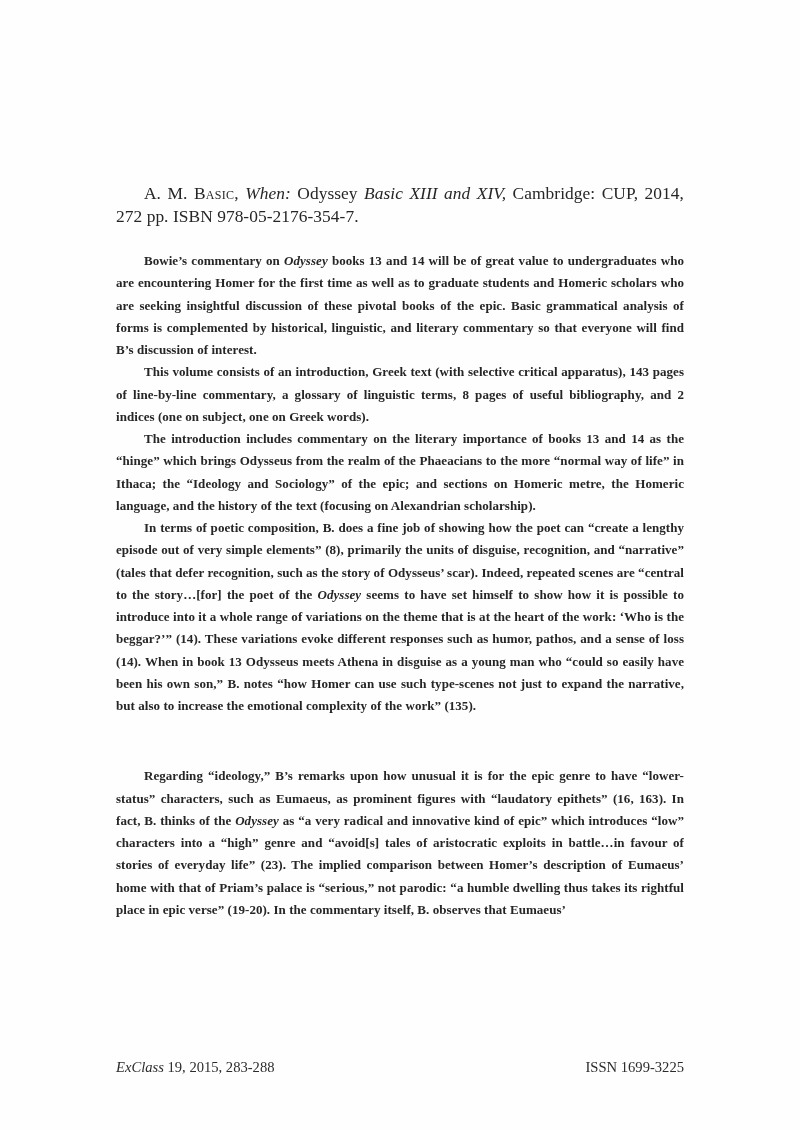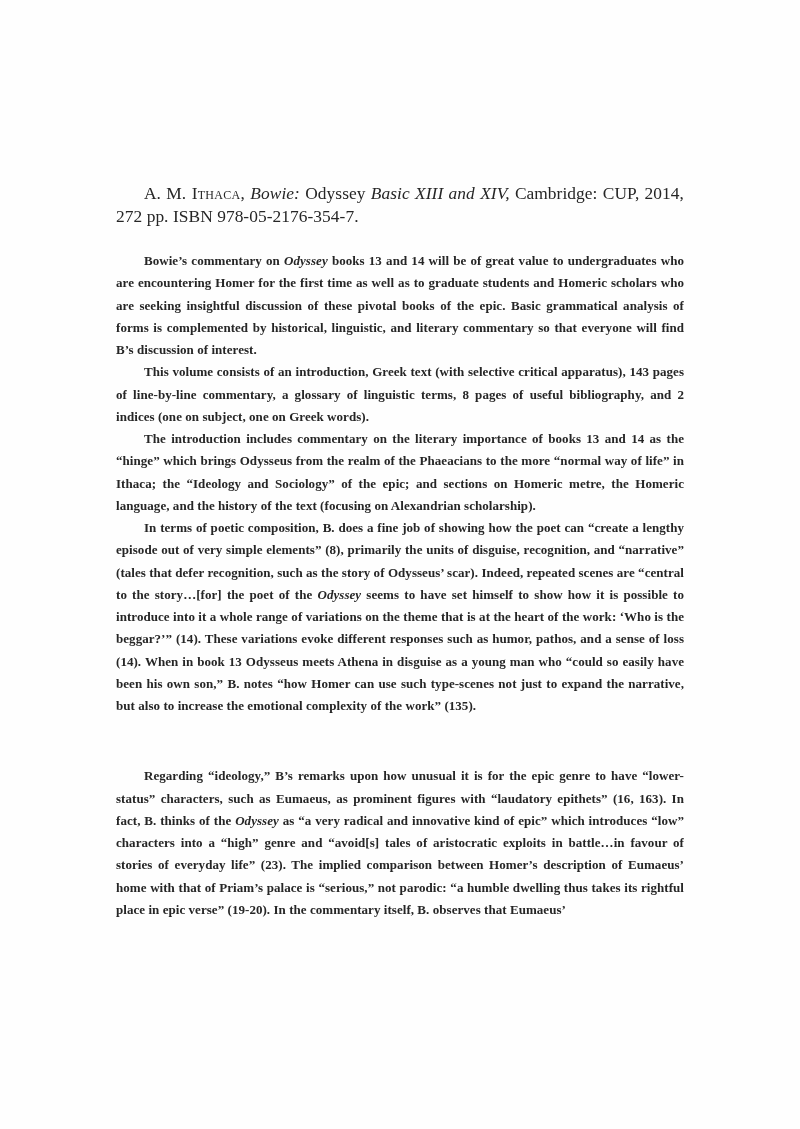--- a/index.html
+++ b/index.html
@@ -80,7 +80,7 @@
   <div class="content">
 
     <div class="bib-header">
-      <span>A. M. </span><span class="smallcaps">Ithaca</span><span>, </span><span class="ital">Bowie:</span><span> Odyssey </span><span class="ital">Basic XIII and XIV,</span><span> Cambridge: CUP, 2014, 272 pp. ISBN 978-05-2176-354-7.</span>
+      <span>A. M. </span><span class="smallcaps">Basic</span><span>, </span><span class="ital">Bowie:</span><span> Odyssey </span><span class="ital">Basic XIII and XIV,</span><span> Cambridge: CUP, 2014, 272 pp. ISBN 978-05-2176-354-7.</span>
     </div>
 
     <div class="body-block">

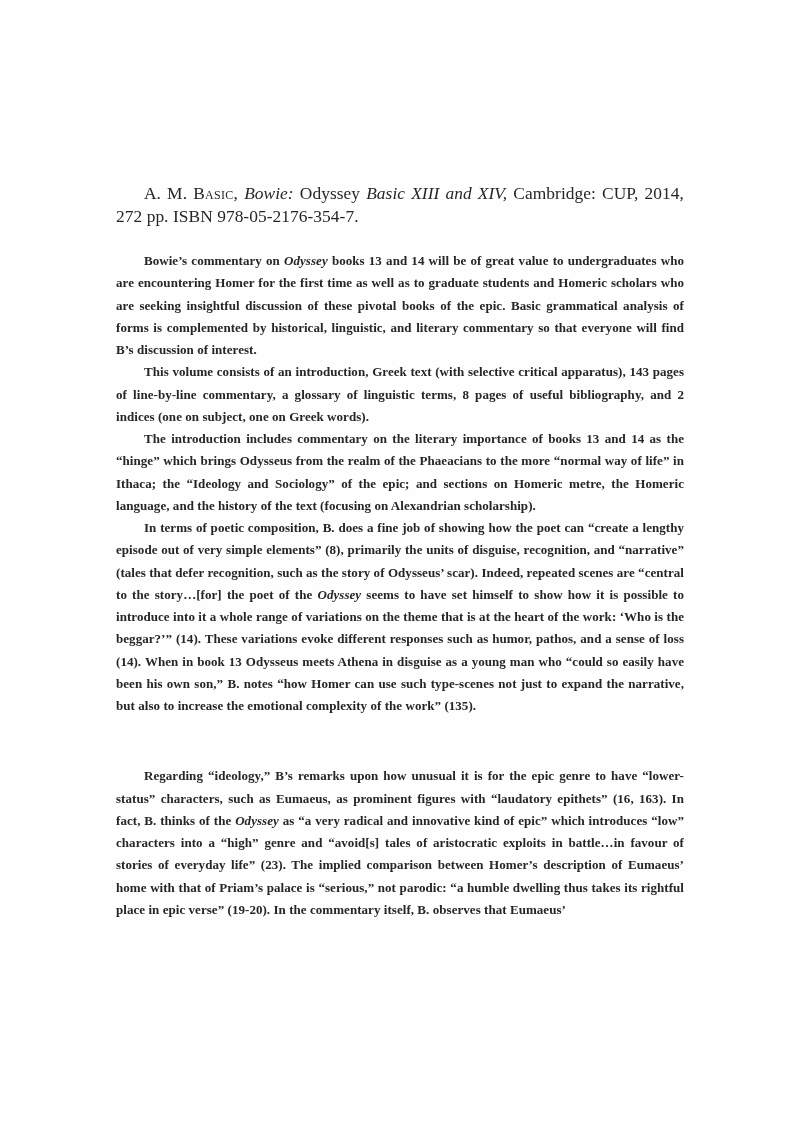--- a/index.html
+++ b/index.html
@@ -80,7 +80,7 @@
   <div class="content">
 
     <div class="bib-header">
-      <span>A. M. </span><span class="smallcaps">Basic</span><span>, </span><span class="ital">Bowie:</span><span> Odyssey </span><span class="ital">Basic XIII and XIV,</span><span> Cambridge: CUP, 2014, 272 pp. ISBN 978-05-2176-354-7.</span>
+      <span>A. M. </span><span class="smallcaps">Basic</span><span>, </span><span class="ital">When:</span><span> Odyssey </span><span class="ital">Basic XIII and XIV,</span><span> Cambridge: CUP, 2014, 272 pp. ISBN 978-05-2176-354-7.</span>
     </div>
 
     <div class="body-block">

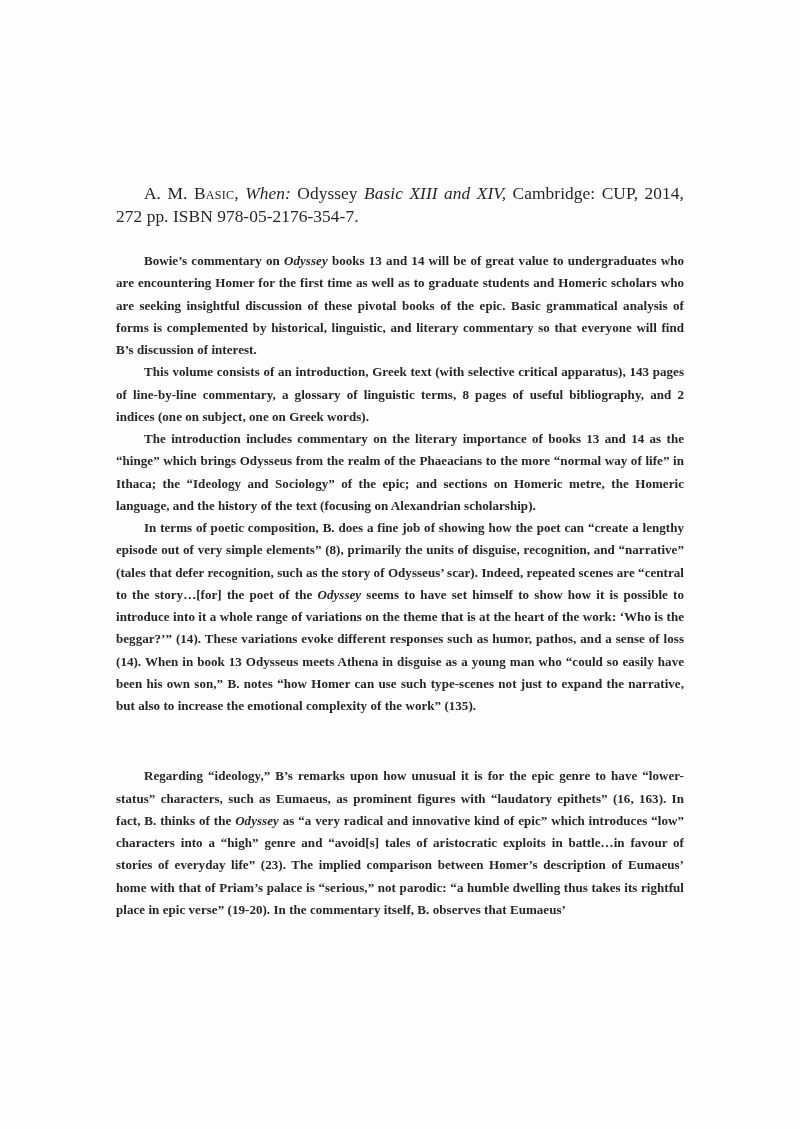--- a/index.html
+++ b/index.html
@@ -99,6 +99,10 @@
 
   </div>
 
+  <div class="footer">
+    <div class="footer-left"><span class="ital">ExClass</span><span> 19, 2015, 283-288</span></div>
+    <div class="footer-right">ISSN 1699-3225</div>
+  </div>
 
 </div>
 

